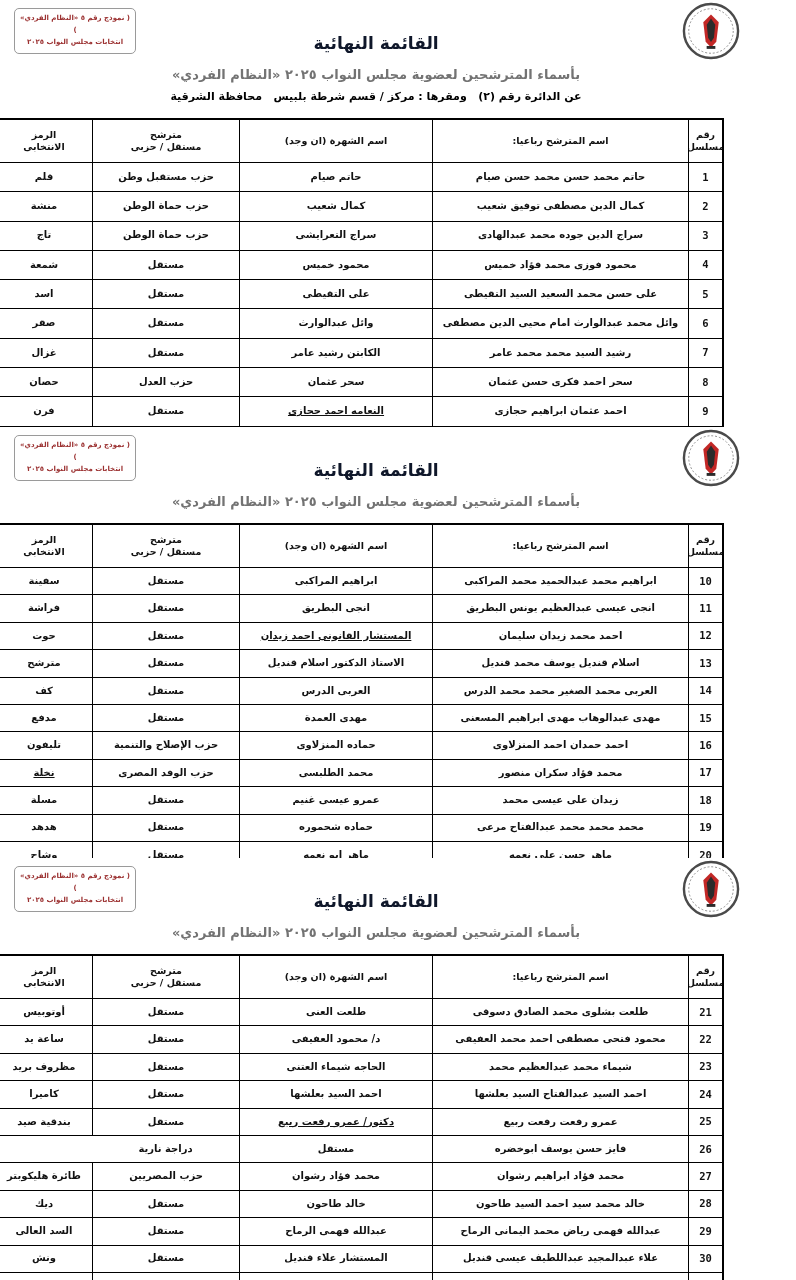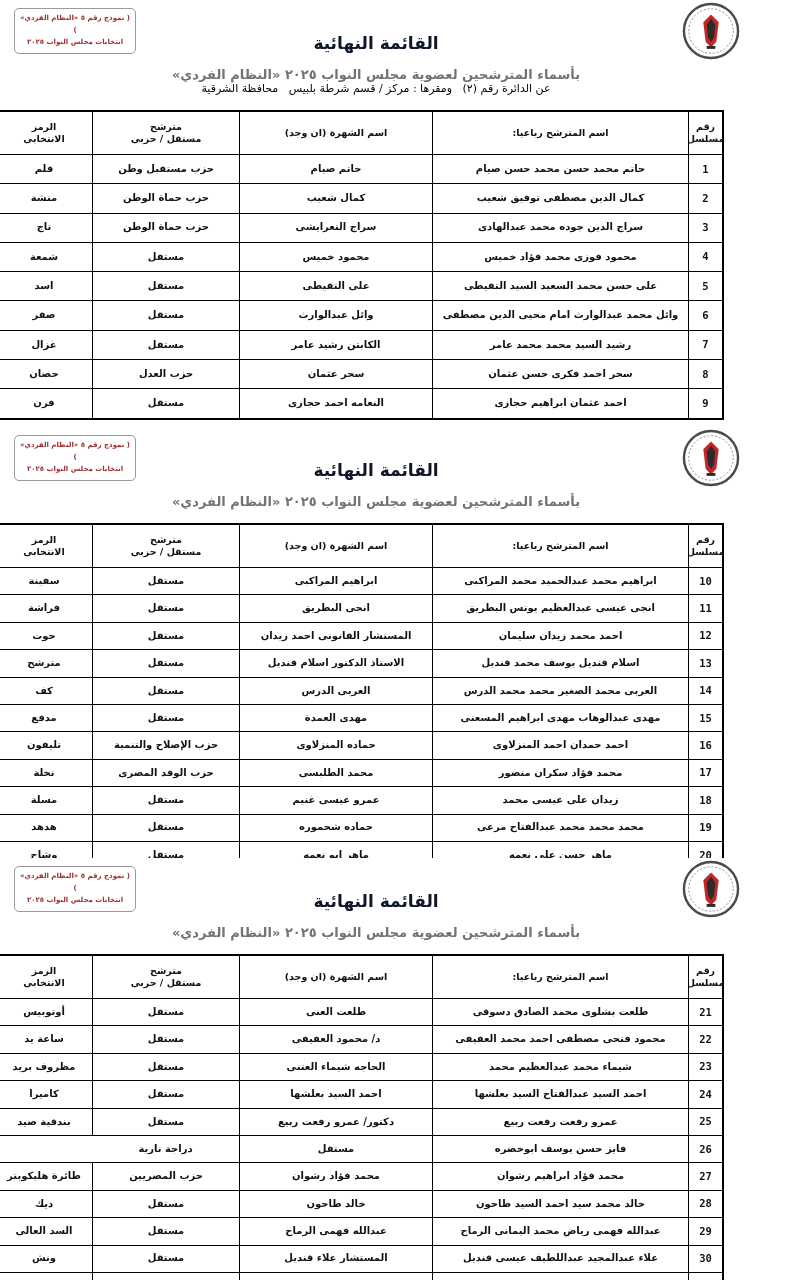--- a/index.html
+++ b/index.html
@@ -26,7 +26,7 @@
     color:#0f172a;font-size:17px;font-weight:bold;letter-spacing:.5px;
   }
   .subtitle{text-align:center;font-size:13px;font-weight:bold;margin-top:14px;color:#737373;}
-  .district{text-align:center;font-size:11px;font-weight:normal;color:#000;white-space:pre;}
+  .district{text-align:center;font-size:11px;font-weight:bold;margin-top:8px;color:#000;white-space:pre;}
 
   .tbl{
     direction:rtl;margin:14px 0 0 0;margin-right:28px;width:730px;

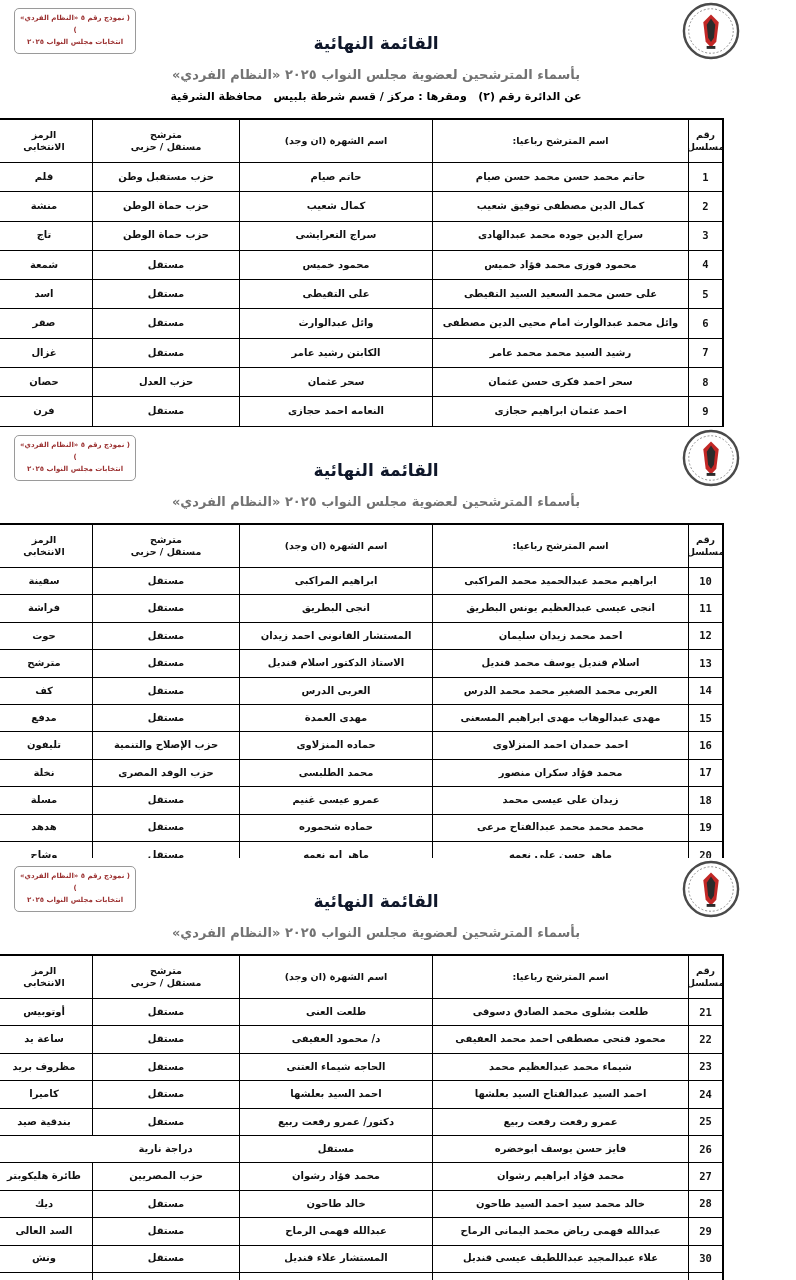--- a/index.html
+++ b/index.html
@@ -45,7 +45,7 @@
   .cell:last-child{border-left:none;}
   .thead .cell{font-size:9.5px;}
   .cell.no{font-family:"DejaVu Sans Mono", monospace;font-size:10.5px;}
-  .u{}
+  .u{text-decoration:underline;}
 </style>
 </head>
 <body>

